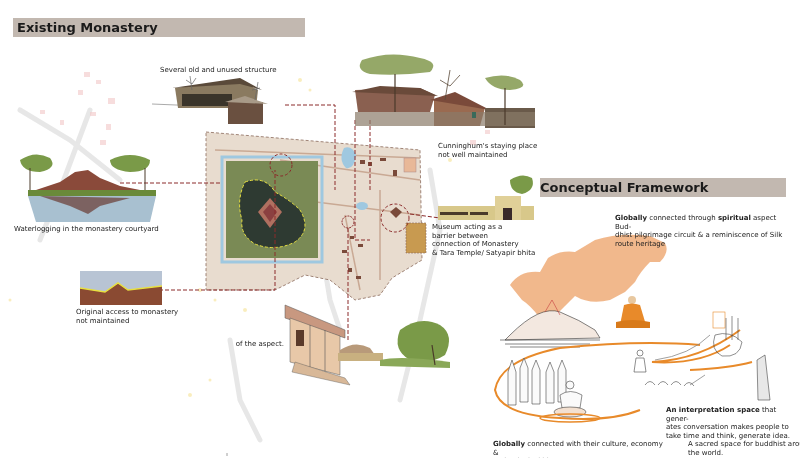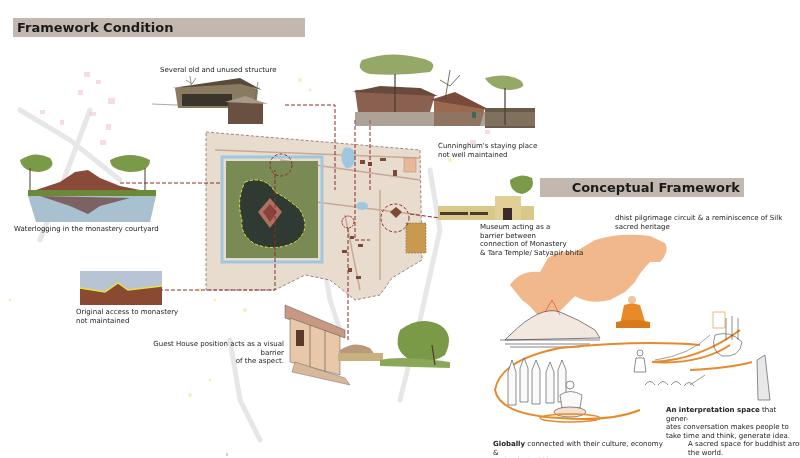--- a/index.html
+++ b/index.html
@@ -218,7 +218,7 @@
 </svg>
 
 <div class="hdr hdr-left">
-  <span>Framework Condition</span>
+  <span>Existing Monastery</span>
 </div>
 <div class="hdr hdr-right">
   <span>Conceptual Framework</span>

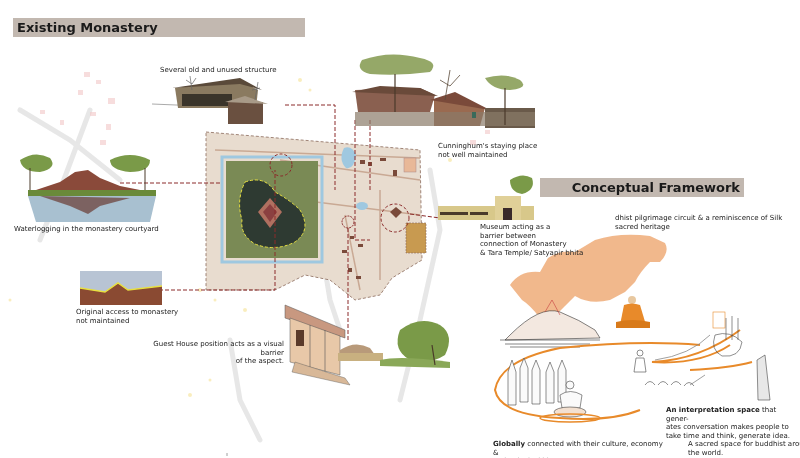--- a/index.html
+++ b/index.html
@@ -7,7 +7,7 @@
   body { position: relative; font-family: "Liberation Sans", sans-serif; color: #222; }
   .hdr { position: absolute; background: #c2b8b0; height: 19px; font-weight: bold; font-size: 13px; line-height: 19px; color: #1a1a1a; font-family: "DejaVu Sans", sans-serif; }
   .hdr-left { left: 13px; top: 18px; width: 292px; padding-left: 4px; }
-  .hdr-right { left: 540px; top: 178px; width: 204px; text-align: right; padding-right: 4px; }
+  .hdr-right { left: 540px; top: 178px; width: 246px; text-align: left; padding-right: 4px; }
   .cap { position: absolute; font-size: 7px; line-height: 8.5px; color: #222; font-family: "DejaVu Sans", sans-serif; }
   .cap b { font-weight: bold; }
   svg { position: absolute; left: 0; top: 0; }

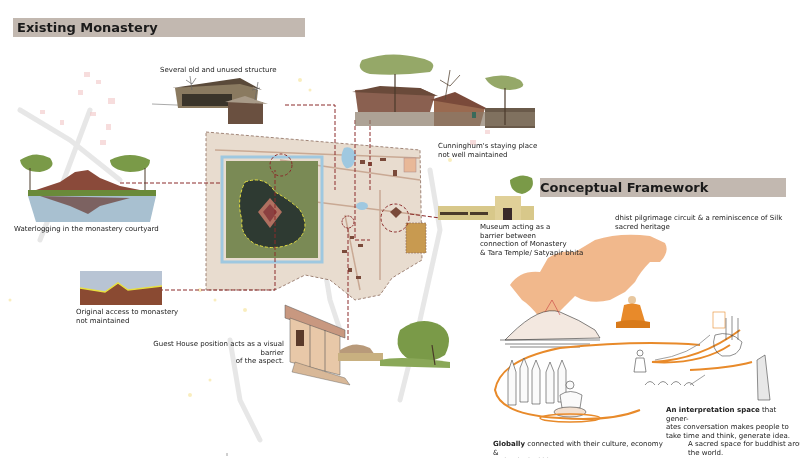--- a/index.html
+++ b/index.html
@@ -255,6 +255,7 @@
 </div>
 
 <div class="cap" style="left:615px; top:214px; width:170px;">
+  <div><b>Globally</b><span> connected through </span><b>spiritual</b><span> aspect Bud-</span></div>
   <div>dhist pilgrimage circuit &amp; a reminiscence of Silk</div>
   <div>sacred heritage</div>
 </div>

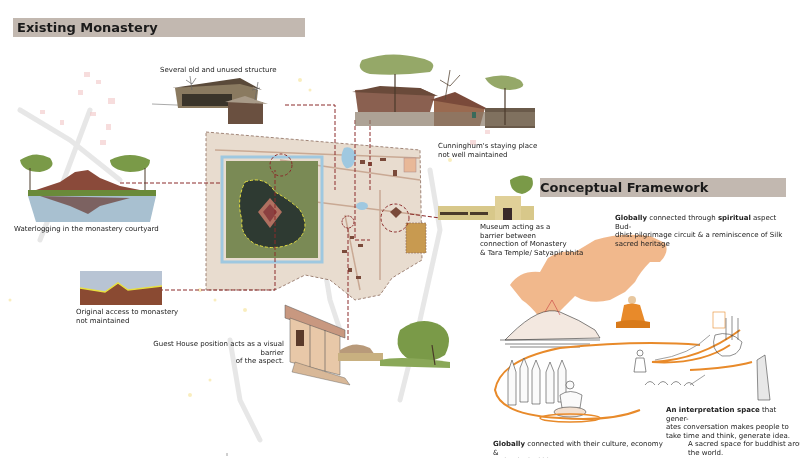--- a/index.html
+++ b/index.html
@@ -237,7 +237,7 @@
   <div>Waterlogging in the monastery courtyard</div>
 </div>
 
-<div class="cap" style="left:432px; top:223px;margin-left:48px;">
+<div class="cap" style="left:432px; top:223px;">
   <div>Museum acting as a</div>
   <div>barrier between</div>
   <div>connection of Monastery</div>

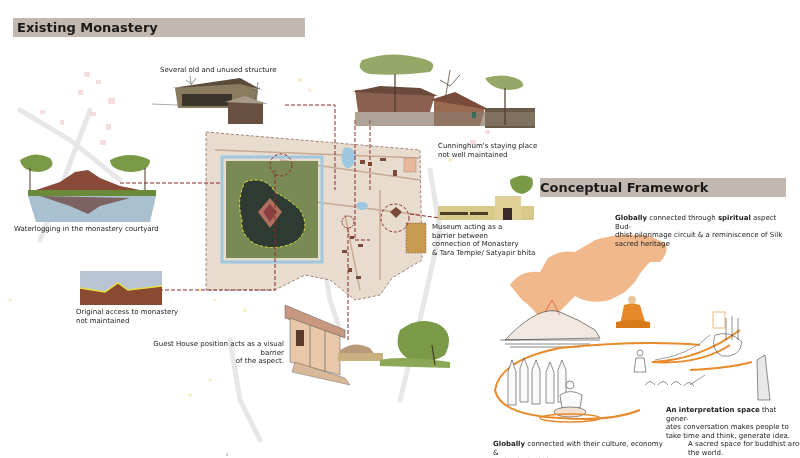--- a/index.html
+++ b/index.html
@@ -257,7 +257,7 @@
 <div class="cap" style="left:615px; top:214px; width:170px;">
   <div><b>Globally</b><span> connected through </span><b>spiritual</b><span> aspect Bud-</span></div>
   <div>dhist pilgrimage circuit &amp; a reminiscence of Silk</div>
-  <div>sacred heritage</div>
+  <div>route heritage</div>
 </div>
 
 <div class="cap" style="left:666px; top:406px; width:134px;">

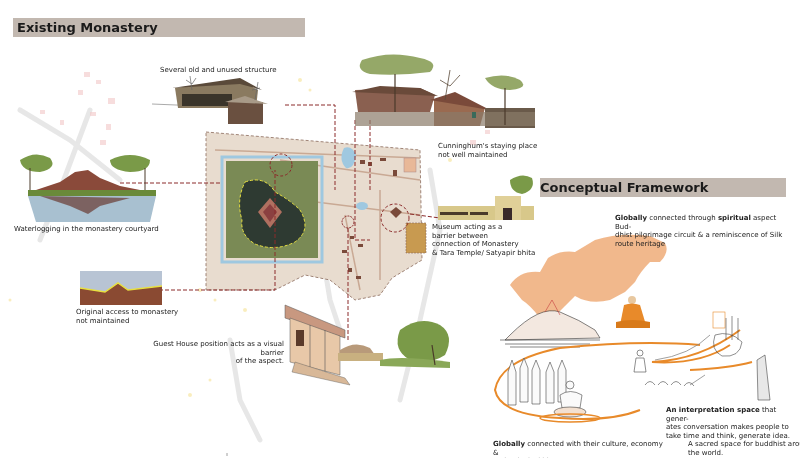--- a/index.html
+++ b/index.html
@@ -250,7 +250,6 @@
 </div>
 
 <div class="cap" style="left:134px; top:340px; width:150px; text-align:right;">
-  <div>Guest House position acts as a visual barrier</div>
   <div>of the aspect.</div>
 </div>
 

